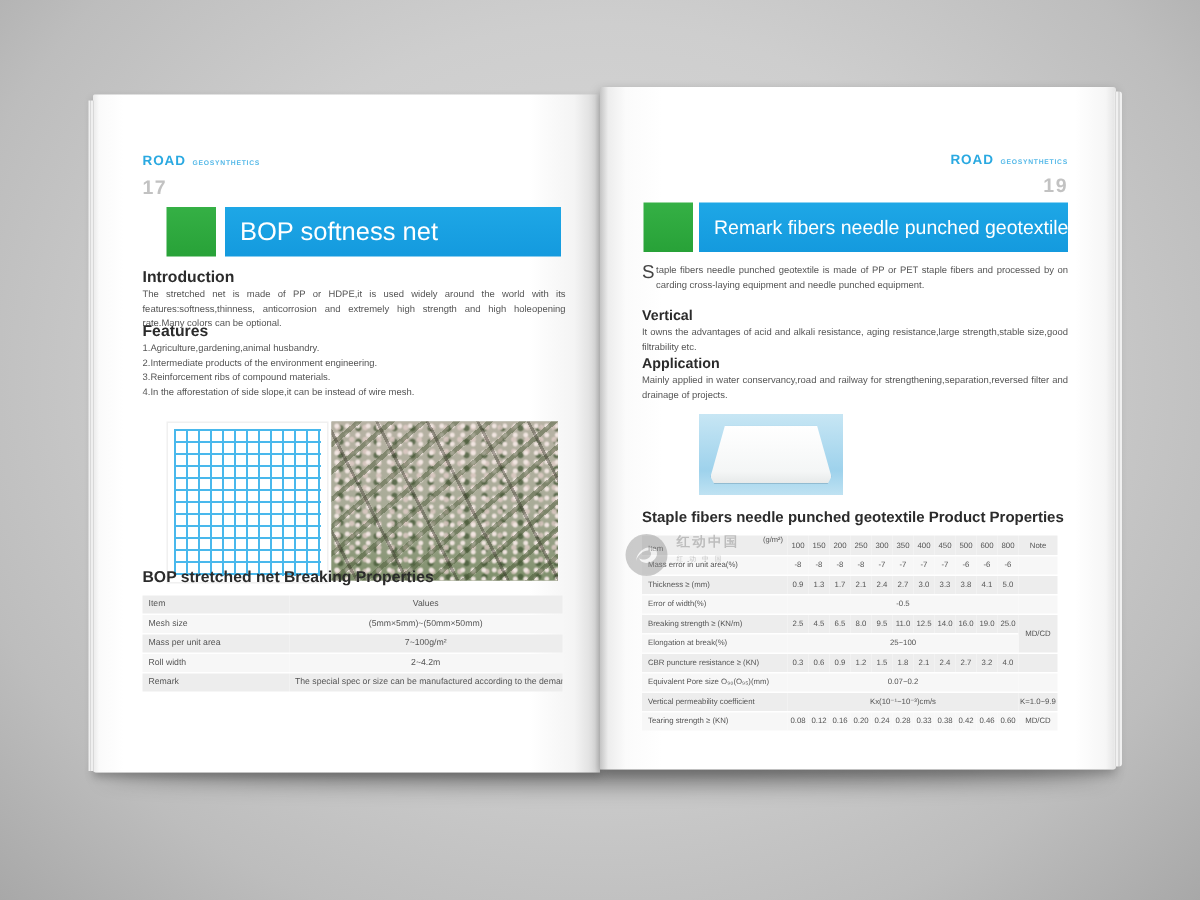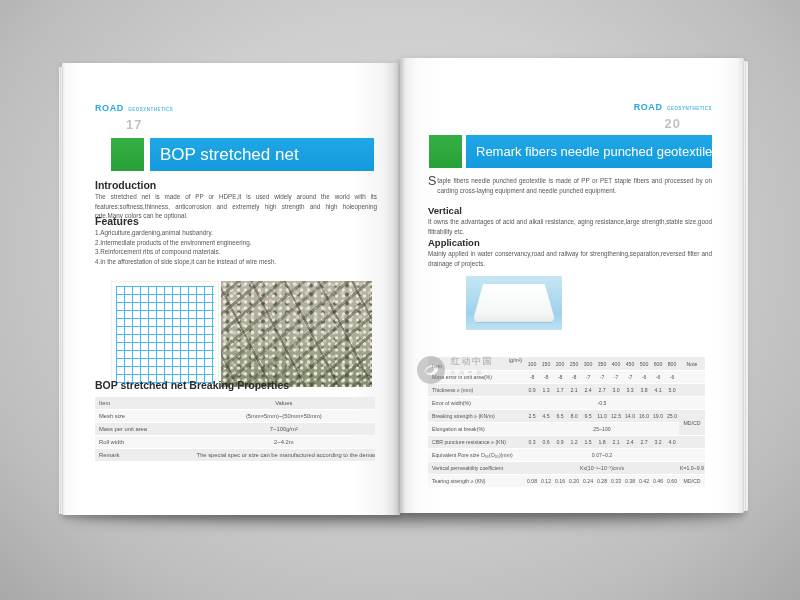--- a/index.html
+++ b/index.html
@@ -40,7 +40,7 @@
   .ph{position:absolute;}
   .brand{font-size:9px;font-weight:bold;color:#2aa9e1;letter-spacing:0.6px;}
   .brand-sub{font-size:4.5px;color:#55b9e8;letter-spacing:0.5px;font-weight:bold;}
-  .pagenum{font-size:13px;font-weight:bold;color:#c2c2c2;letter-spacing:1px;margin-top:2px;text-align:center;}
+  .pagenum{font-size:13px;font-weight:bold;color:#c2c2c2;letter-spacing:1px;margin-top:2px;}
   .hdr-right{text-align:right;}
 
   

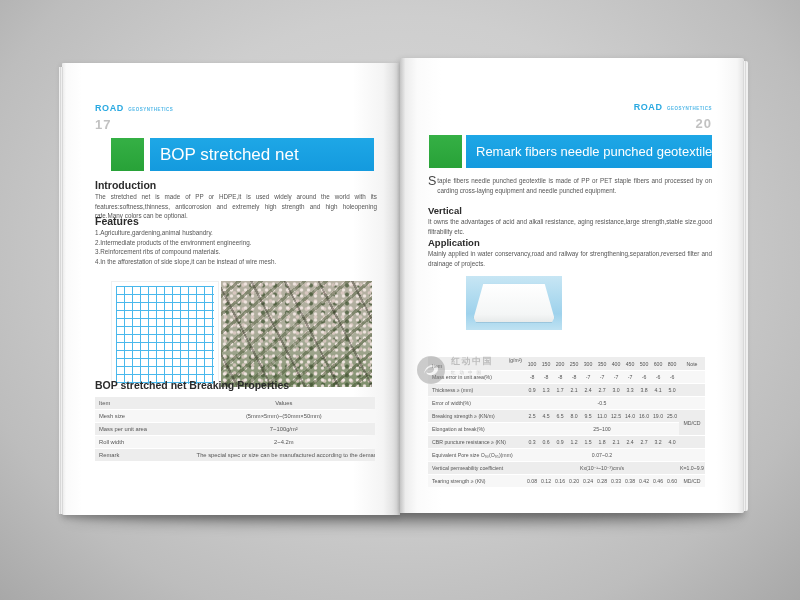--- a/index.html
+++ b/index.html
@@ -189,7 +189,7 @@
     <div class="ph hdr-right" style="right:32px;top:38px;">
       <span class="brand">ROAD</span>
       <span class="brand-sub">GEOSYNTHETICS</span>
-      <div class="pagenum">20</div>
+      <div class="pagenum">19</div>
     </div>
 
     <div class="title-bar" style="left:0;top:77px;width:344px;">

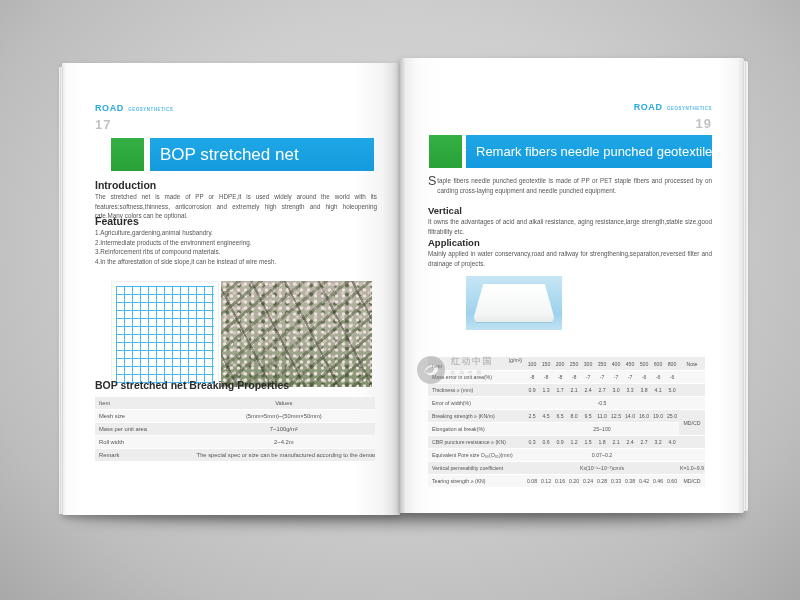--- a/index.html
+++ b/index.html
@@ -138,7 +138,7 @@
     <div class="title-bar" style="left:0;top:75px;width:338px;">
       <div class="tb-green" style="left:49px;"></div>
       <div class="tb-blue" style="left:88px;width:224px;">
-        <span class="tb-text" style="font-size:17px;">BOP stretched net</span>
+        <span class="tb-text" style="font-size:17px;">BOP softness net</span>
       </div>
     </div>
 

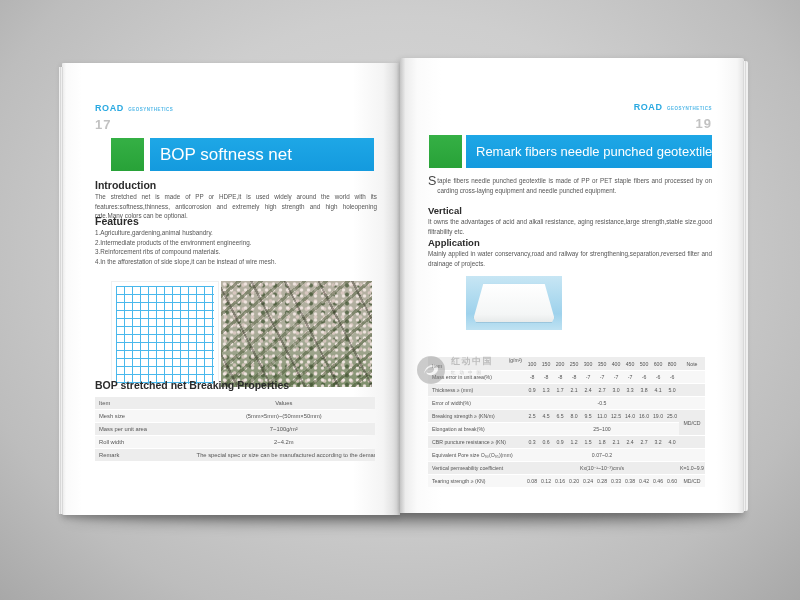--- a/index.html
+++ b/index.html
@@ -214,6 +214,7 @@
     </div>
     <div class="landscape-photo" style="left:163px;top:218px;width:96px;height:54px;"></div>
 
+    <div class="h2" style="left:28px;top:282px;font-size:10px;">Staple fibers needle punched geotextile Product Properties</div>
     <table class="rp-table" style="left:28px;top:298px;">
       <tbody>
           <tr>

